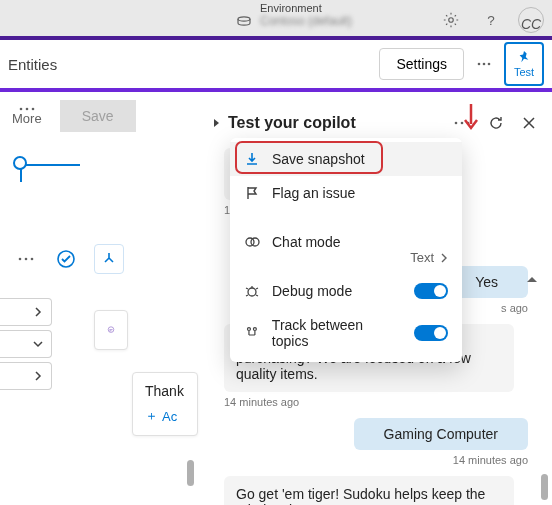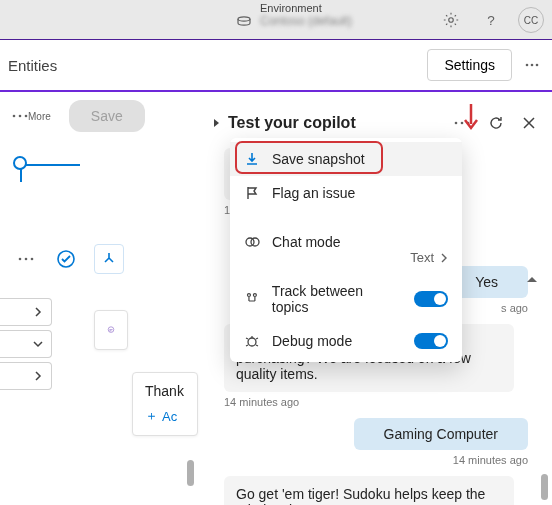--- a/index.html
+++ b/index.html
@@ -4,7 +4,7 @@
 <style>
   * { box-sizing: border-box; font-family: "Segoe UI", sans-serif; }
   body { margin: 0; width: 552px; height: 505px; background: #fff; overflow: hidden; position: relative; font-size: 14px; color: #242424; }
-  .topbar { height: 40px; background: #e9e9e9; border-bottom: 1px solid #4c1d95; display: flex; align-items: center; position: relative; }
+  .topbar { height: 40px; background: #e9e9e9; border-bottom: 4px solid #4c1d95; display: flex; align-items: center; position: relative; }
   .env-block { position: absolute; left: 260px; top: 2px; display: flex; flex-direction: column; align-items: flex-start; }
   .env-label { font-size: 11px; color: #424242; }
   .env-val { font-size: 12px; color: #888; filter: blur(2px); }

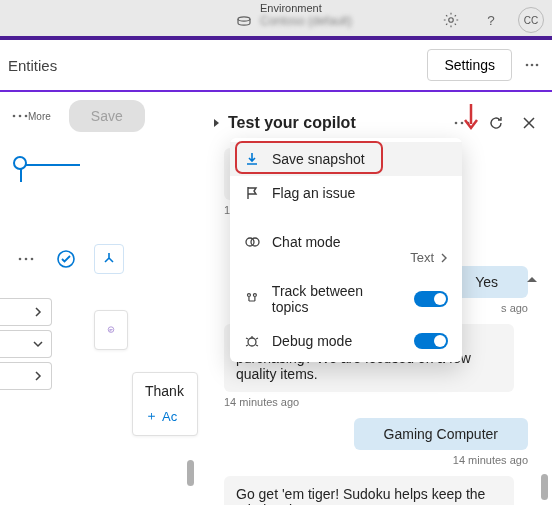--- a/index.html
+++ b/index.html
@@ -10,7 +10,7 @@
   .env-val { font-size: 12px; color: #888; filter: blur(2px); }
   .env-icon { position: absolute; left: 236px; top: 14px; }
   .topbar-right { position: absolute; right: 8px; top: 0; height: 40px; display: flex; align-items: center; gap: 14px; }
-  .avatar { width: 26px; height: 26px; border-radius: 50%; border: 1px solid #bbb; display: flex; align-items: center; justify-content: center; font-size: 10px; color: #555; }
+  .avatar { width: 26px; height: 26px; border-radius: 50%; border: 1px solid #bbb; display: flex; align-items: flex-end; justify-content: center; font-size: 14px; color: #555; font-style: italic; }
   .row2 { height: 52px; display: flex; align-items: center; padding: 0 8px; border-bottom: 2px solid #6d28d9; position: relative; }
   .entities { font-size: 15px; color: #424242; }
   .row2-right { position: absolute; right: 8px; display: flex; align-items: center; gap: 8px; }

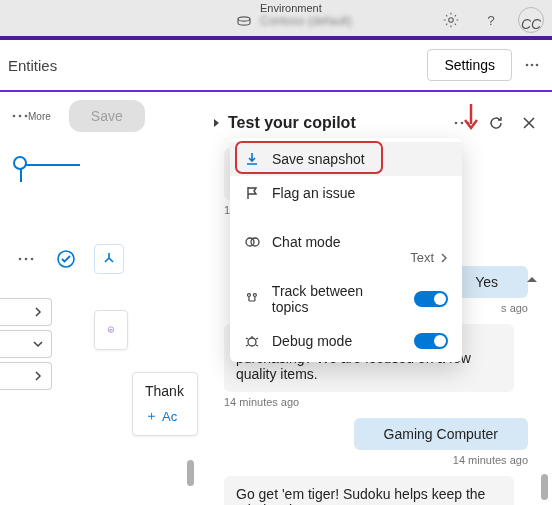--- a/index.html
+++ b/index.html
@@ -11,7 +11,7 @@
   .env-icon { position: absolute; left: 236px; top: 14px; }
   .topbar-right { position: absolute; right: 8px; top: 0; height: 40px; display: flex; align-items: center; gap: 14px; }
   .avatar { width: 26px; height: 26px; border-radius: 50%; border: 1px solid #bbb; display: flex; align-items: flex-end; justify-content: center; font-size: 14px; color: #555; font-style: italic; }
-  .row2 { height: 52px; display: flex; align-items: center; padding: 0 8px; border-bottom: 2px solid #6d28d9; position: relative; }
+  .row2 { height: 52px; display: flex; align-items: center; padding: 0 8px; border-bottom: 4px solid #6d28d9; position: relative; }
   .entities { font-size: 15px; color: #424242; }
   .row2-right { position: absolute; right: 8px; display: flex; align-items: center; gap: 8px; }
   .btn-settings { border: 1px solid #d1d1d1; background: #fff; padding: 7px 16px; border-radius: 4px; font-size: 14px; cursor: pointer; }

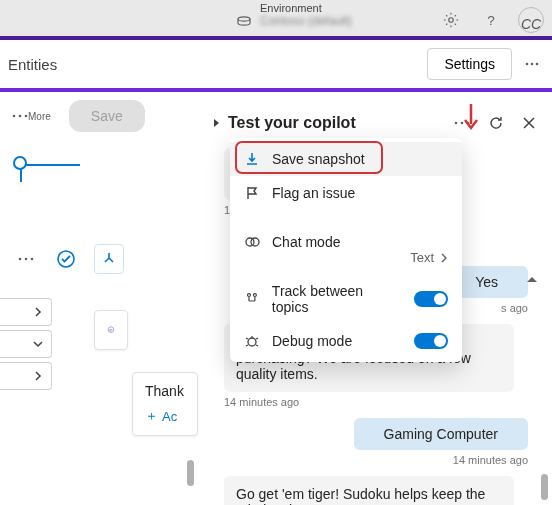--- a/index.html
+++ b/index.html
@@ -89,6 +89,12 @@
           <circle cx="13" cy="8" r="1.3" fill="#616161"></circle>
         </svg>
     </button>
+    <button class="btn-test">
+      <svg width="14" height="14" viewBox="0 0 16 16">
+          <path d="M8 1l3 3-1 4 3 3-5-1-3 4 1-5-3-3 4-1z" fill="#0078d4"></path>
+        </svg>
+      <span>Test</span>
+    </button>
   </div>
 </div>
 

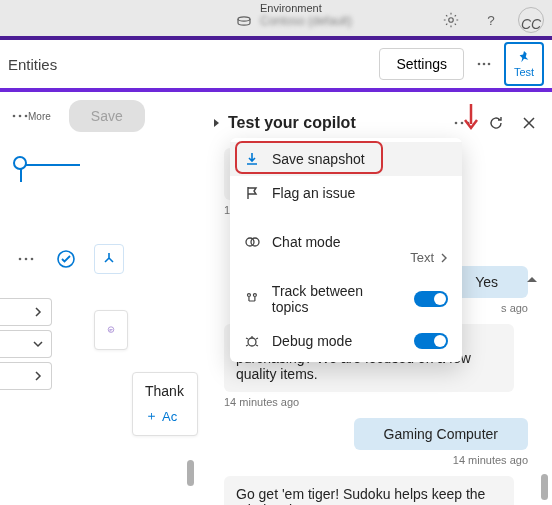--- a/index.html
+++ b/index.html
@@ -19,7 +19,7 @@
   .icon-btn { background: none; border: none; cursor: pointer; padding: 4px; color: #424242; }
   .left-area { position: absolute; left: 0; top: 92px; width: 200px; height: 410px; }
   .more-save { display: flex; align-items: center; gap: 18px; padding: 8px 12px; }
-  .more-btn { display: flex; flex-direction: row; align-items: center; font-size: 10px; color: #616161; cursor: pointer; }
+  .more-btn { display: flex; flex-direction: column; align-items: center; font-size: 13px; color: #616161; cursor: pointer; }
   .save-btn { background: #e0e0e0; color: #a0a0a0; border: none; padding: 8px 22px; border-radius: 12px; font-size: 14px; cursor: not-allowed; }
   .mini-row { border: 1px solid #d1d1d1; border-left: none; height: 28px; width: 52px; display: flex; align-items: center; justify-content: flex-end; padding-right: 8px; margin-top: 4px; border-radius: 0 4px 4px 0; }
   .node-box { position: absolute; border: 1px solid #e0e0e0; background: #fff; border-radius: 4px; padding: 10px 12px; font-size: 13px; box-shadow: 0 1px 3px rgba(0,0,0,0.06); }

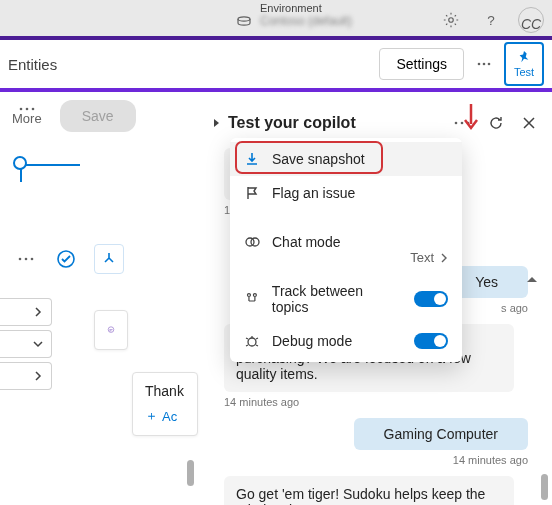--- a/index.html
+++ b/index.html
@@ -20,7 +20,7 @@
   .left-area { position: absolute; left: 0; top: 92px; width: 200px; height: 410px; }
   .more-save { display: flex; align-items: center; gap: 18px; padding: 8px 12px; }
   .more-btn { display: flex; flex-direction: column; align-items: center; font-size: 13px; color: #616161; cursor: pointer; }
-  .save-btn { background: #e0e0e0; color: #a0a0a0; border: none; padding: 8px 22px; border-radius: 12px; font-size: 14px; cursor: not-allowed; }
+  .save-btn { background: #e0e0e0; color: #a0a0a0; border: none; padding: 8px 22px; border-radius: 0; font-size: 14px; cursor: not-allowed; }
   .mini-row { border: 1px solid #d1d1d1; border-left: none; height: 28px; width: 52px; display: flex; align-items: center; justify-content: flex-end; padding-right: 8px; margin-top: 4px; border-radius: 0 4px 4px 0; }
   .node-box { position: absolute; border: 1px solid #e0e0e0; background: #fff; border-radius: 4px; padding: 10px 12px; font-size: 13px; box-shadow: 0 1px 3px rgba(0,0,0,0.06); }
   .panel { position: absolute; left: 200px; top: 104px; width: 352px; height: 413px; background: #fff; }

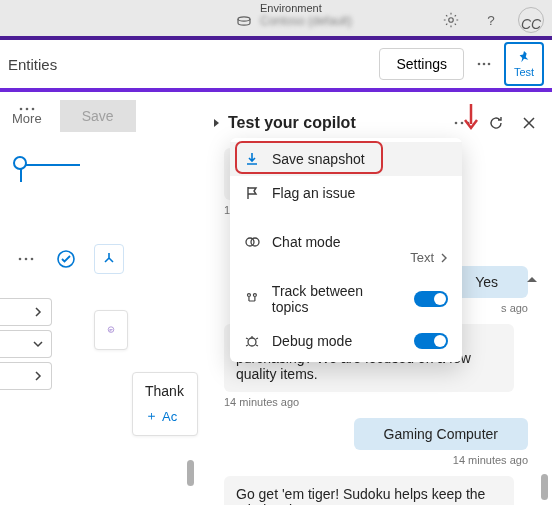--- a/index.html
+++ b/index.html
@@ -253,19 +253,19 @@
   </div>
   <div class="dd-item">
     <svg width="16" height="16" viewBox="0 0 16 16">
+        <circle cx="8" cy="9" r="4" fill="none" stroke="#424242" stroke-width="1.3"></circle>
+        <path d="M8 3v2M4 6l-2-1M12 6l2-1M4 12l-2 1M12 12l2 1" stroke="#424242" stroke-width="1.2"></path>
+      </svg>
+    <span>Debug mode</span>
+    <div class="toggle"></div>
+  </div>
+  <div class="dd-item">
+    <svg width="16" height="16" viewBox="0 0 16 16">
         <circle cx="5" cy="4" r="1.5" fill="none" stroke="#424242" stroke-width="1.2"></circle>
         <circle cx="11" cy="4" r="1.5" fill="none" stroke="#424242" stroke-width="1.2"></circle>
         <path d="M5 6v4M11 6v4M5 10h6" fill="none" stroke="#424242" stroke-width="1.2"></path>
       </svg>
     <span>Track between topics</span>
-    <div class="toggle"></div>
-  </div>
-  <div class="dd-item">
-    <svg width="16" height="16" viewBox="0 0 16 16">
-        <circle cx="8" cy="9" r="4" fill="none" stroke="#424242" stroke-width="1.3"></circle>
-        <path d="M8 3v2M4 6l-2-1M12 6l2-1M4 12l-2 1M12 12l2 1" stroke="#424242" stroke-width="1.2"></path>
-      </svg>
-    <span>Debug mode</span>
     <div class="toggle"></div>
   </div>
 </div>

